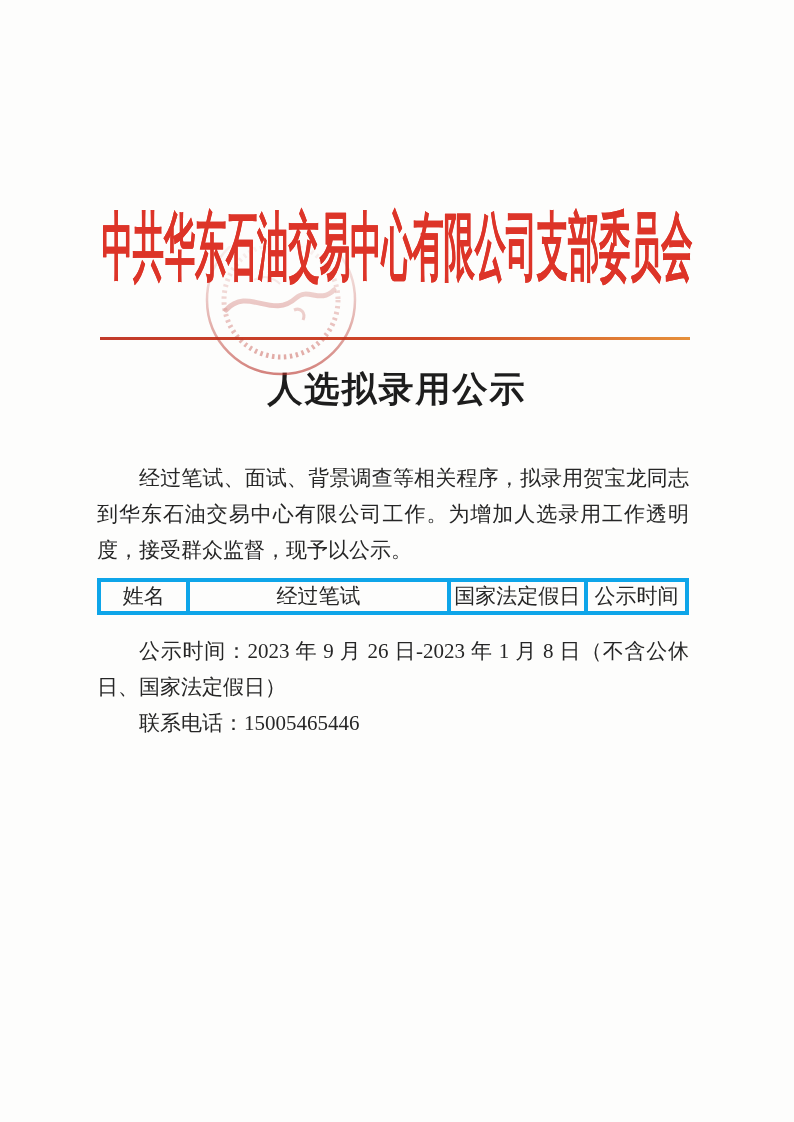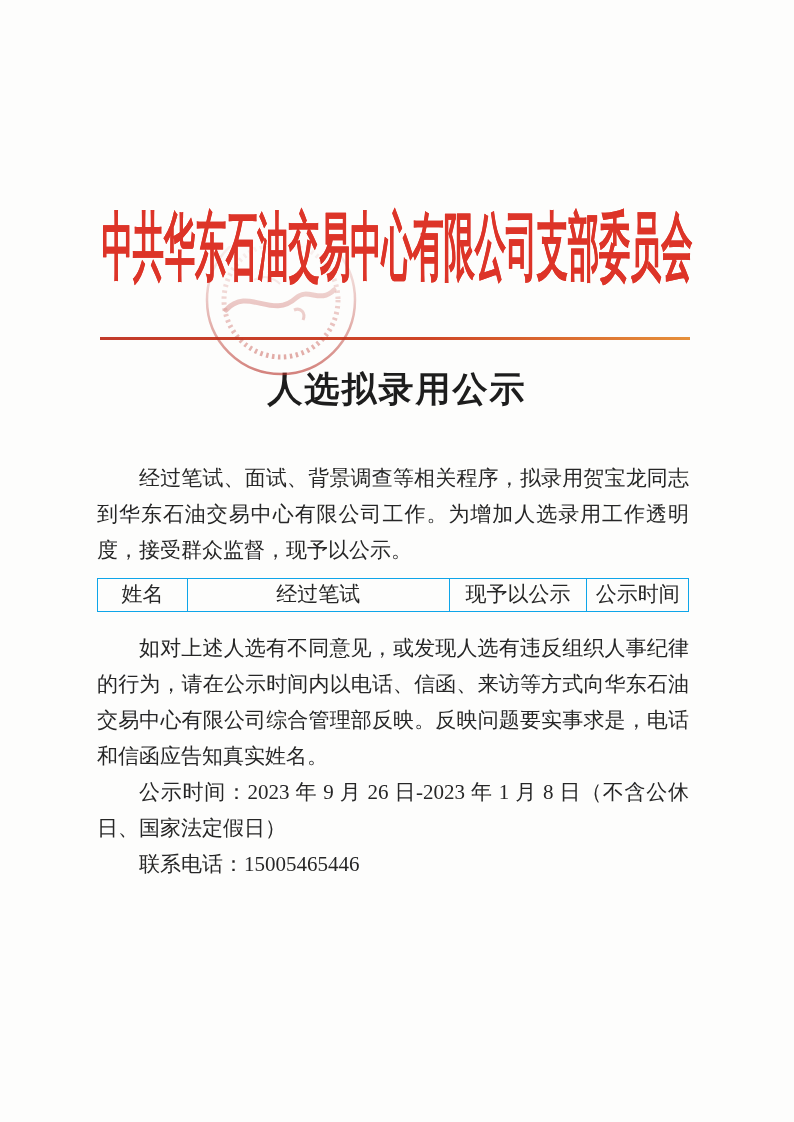--- a/index.html
+++ b/index.html
@@ -84,7 +84,7 @@
     table-layout: fixed;
   }
   table.hire-table td, table.hire-table th {
-    border: 1px solid #0ea5e9;
+    border: 4px solid #0ea5e9;
     height: 33px;
     text-align: center;
     vertical-align: middle;

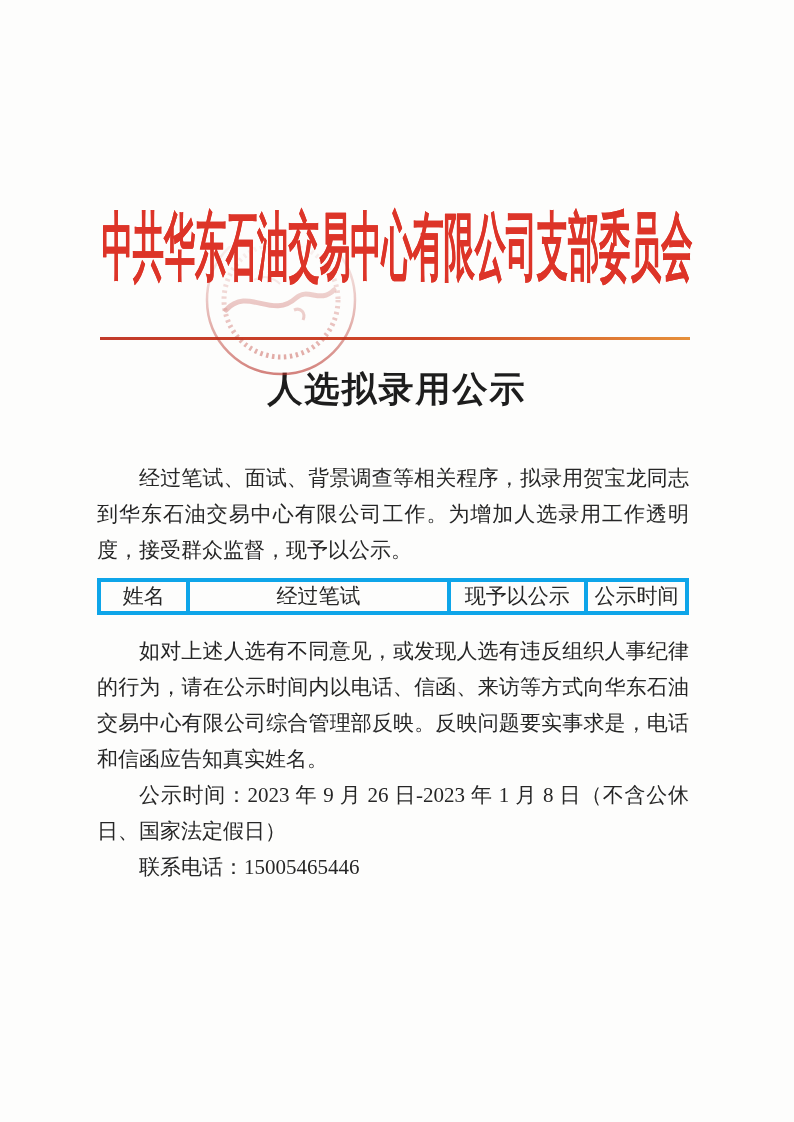--- a/index.html
+++ b/index.html
@@ -142,7 +142,7 @@
         <tr>
       <th>姓名</th>
       <th>经过笔试</th>
-      <th>现予以公示</th>
+      <th>国家法定假日</th>
       <th>公示时间</th>
     </tr>
   </tbody>

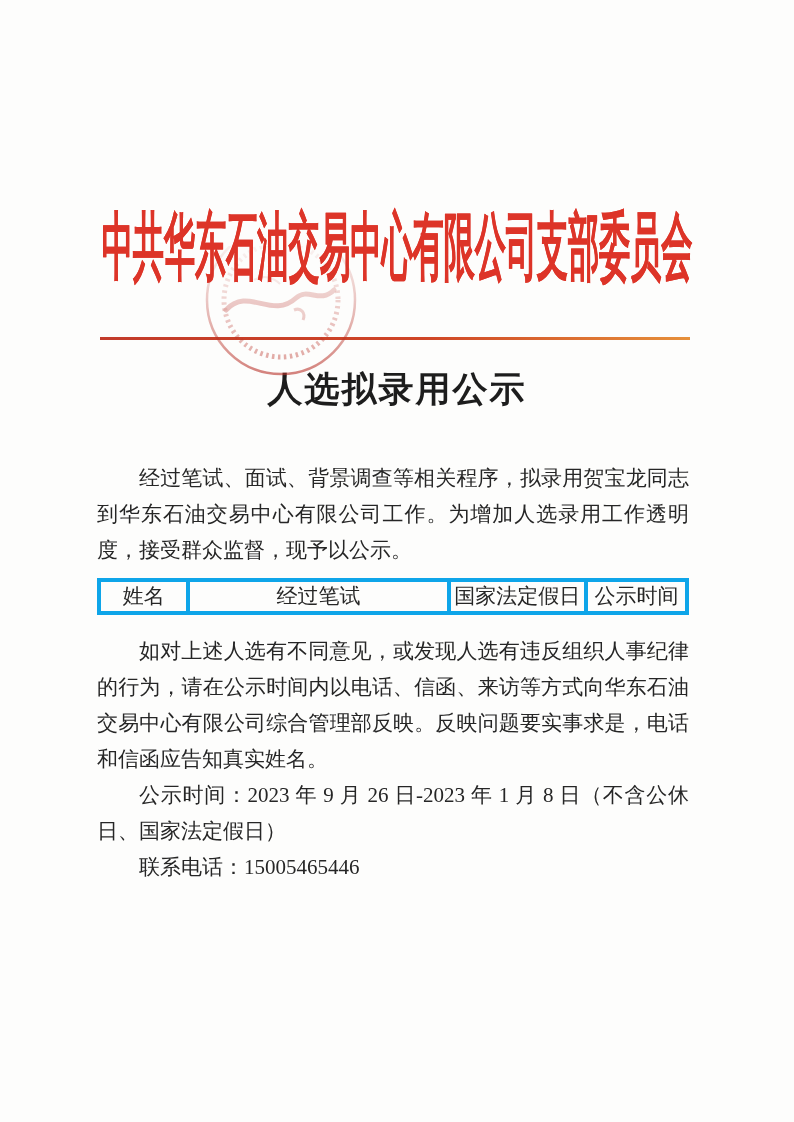--- a/index.html
+++ b/index.html
@@ -148,7 +148,6 @@
   </tbody>
     </table>
 
-  <p>如对上述人选有不同意见，或发现人选有违反组织人事纪律的行为，请在公示时间内以电话、信函、来访等方式向华东石油交易中心有限公司综合管理部反映。反映问题要实事求是，电话和信函应告知真实姓名。</p>
 
   <p>公示时间：2023 年 9 月 26 日-2023 年 1 月 8 日（不含公休日、国家法定假日）</p>
 

